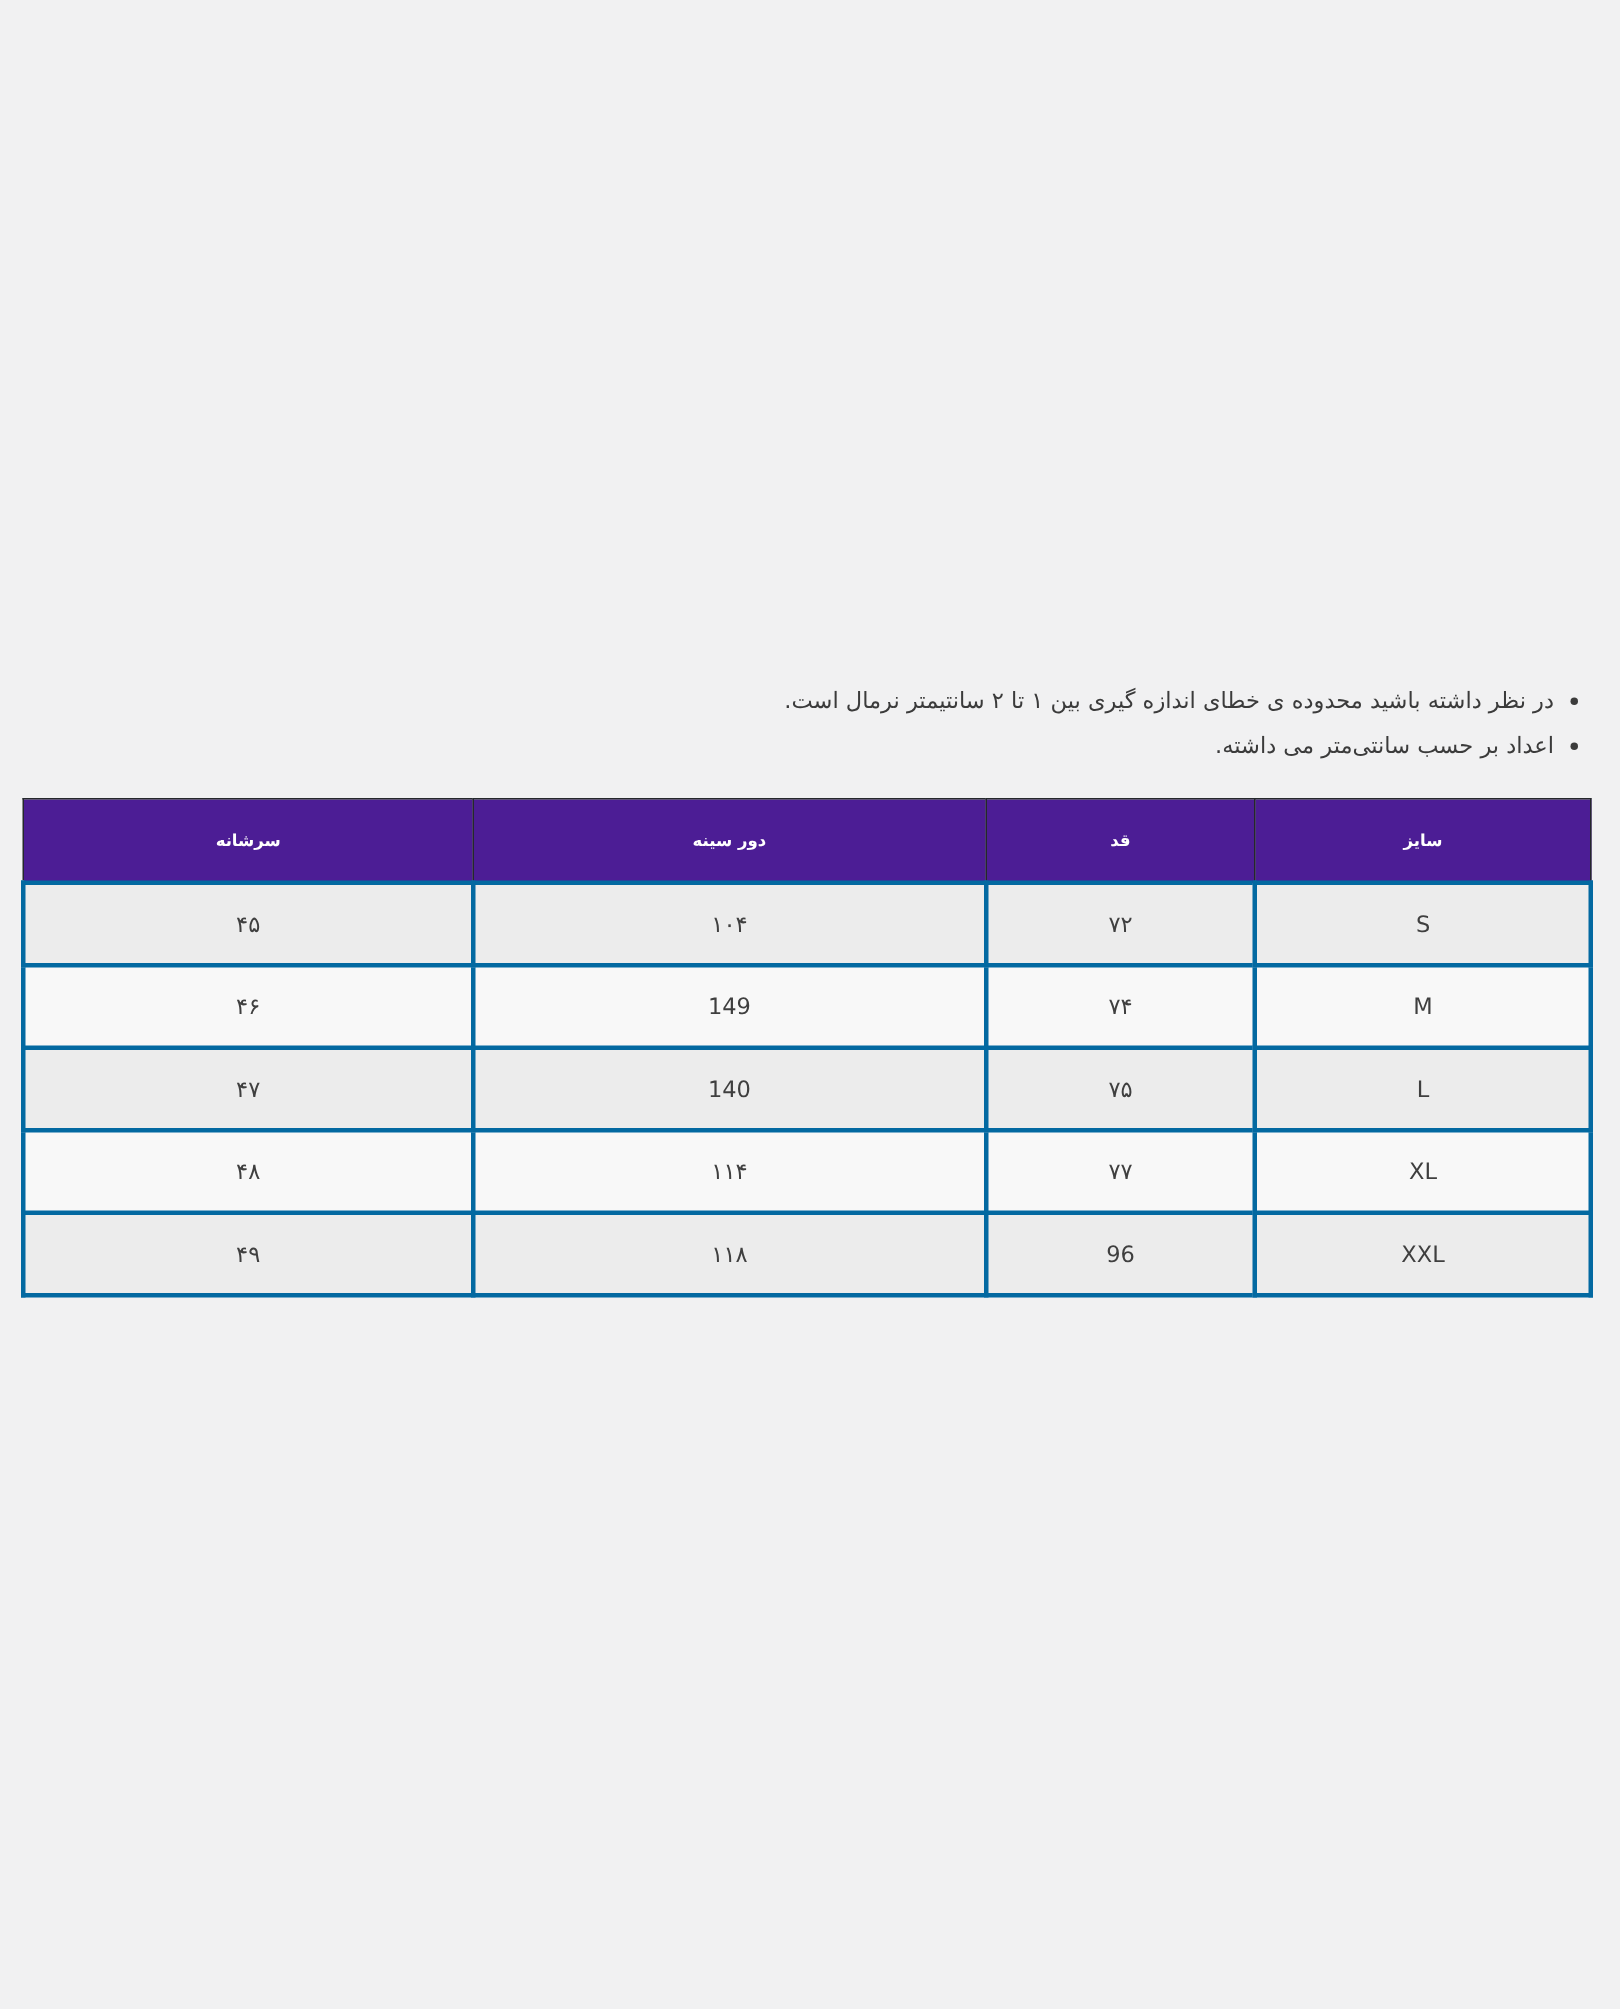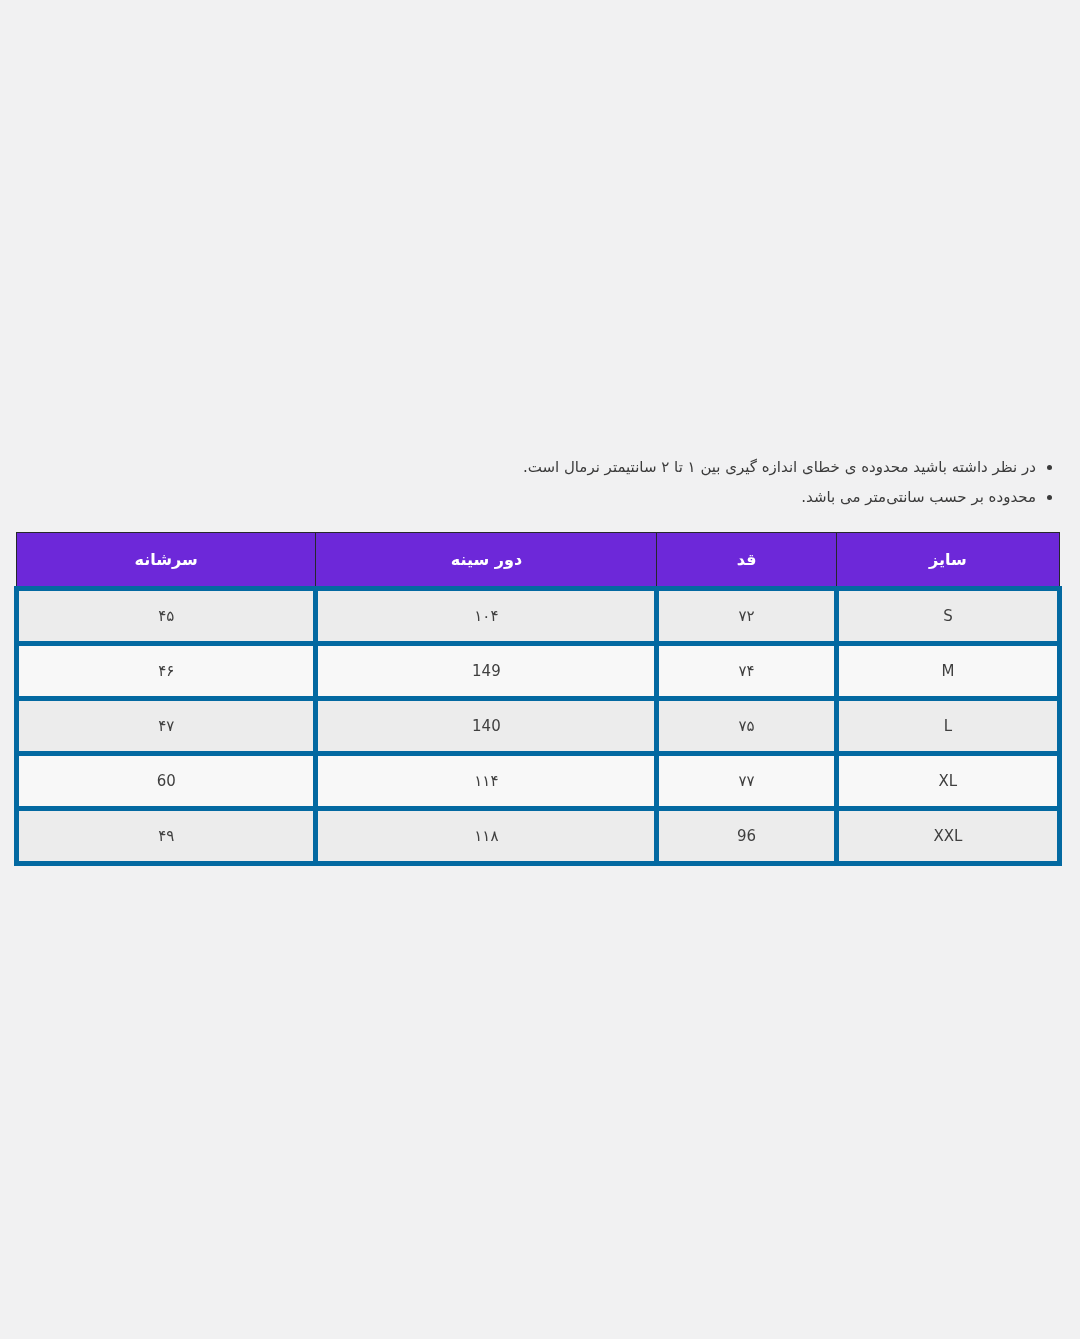--- a/index.html
+++ b/index.html
@@ -73,7 +73,7 @@
 
   <ul class="notes">
     <li>در نظر داشته باشید محدوده ی خطای اندازه گیری بین ۱ تا ۲ سانتیمتر نرمال است.</li>
-    <li>محدوده بر حسب سانتی‌متر می باشد.</li>
+    <li>اعداد بر حسب سانتی‌متر می داشته.</li>
   </ul>
 
   <table class="size-table">

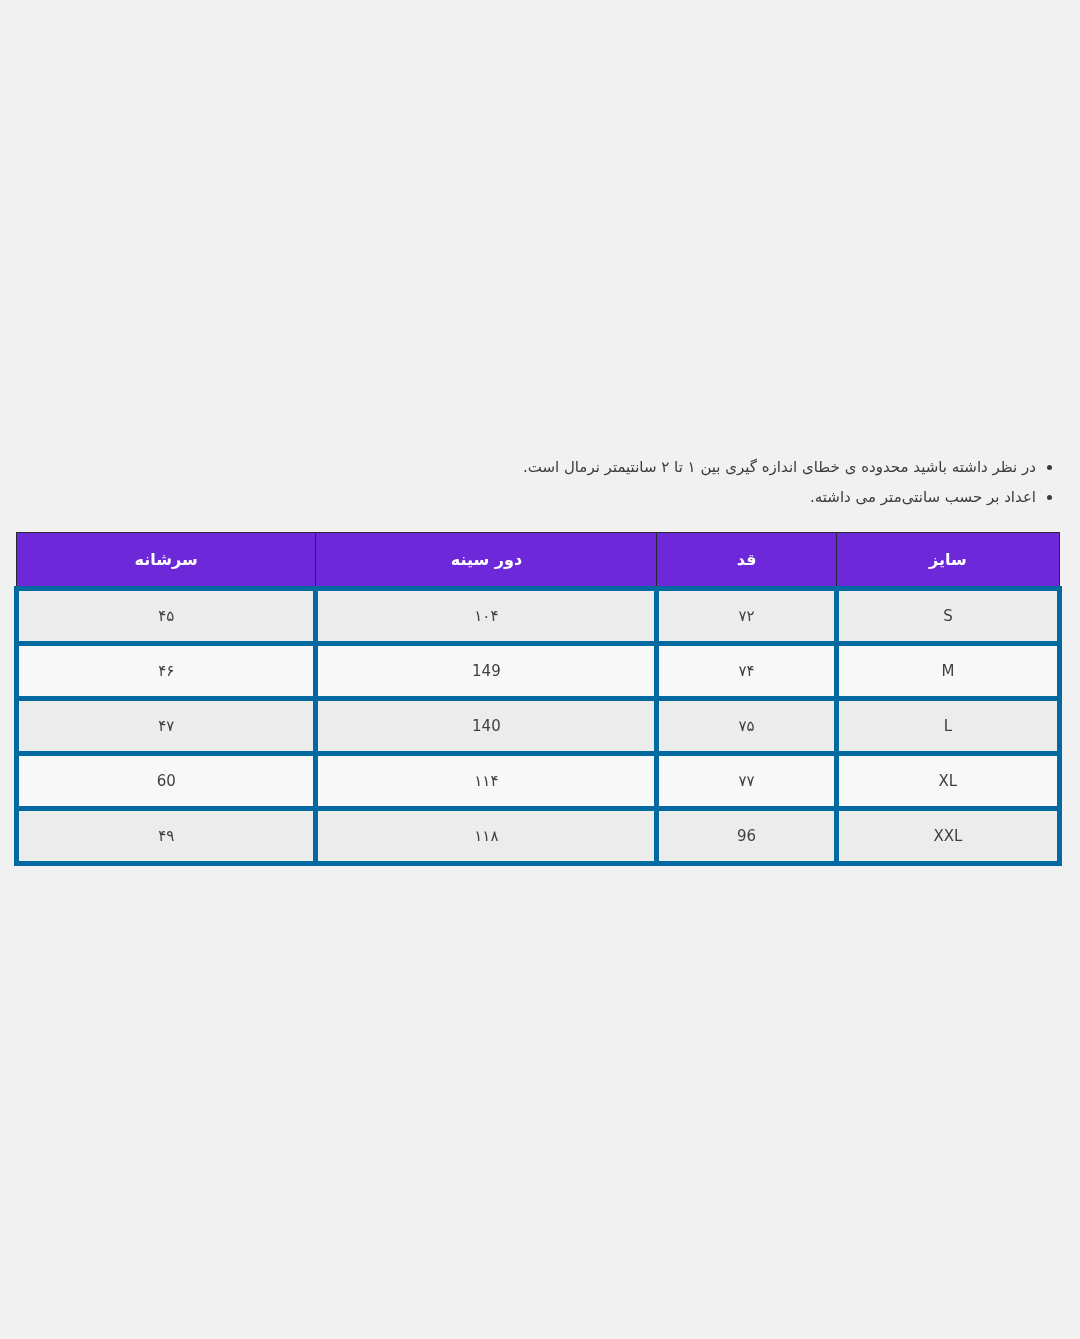--- a/index.html
+++ b/index.html
@@ -39,10 +39,10 @@
     table-layout: fixed;
   }
   .size-table th {
-    background: #6d28d9;
+    background: #4c1d95;
     color: #ffffff;
     font-weight: bold;
-    font-size: 16px;
+    font-size: 11px;
     height: 56px;
     text-align: center;
     vertical-align: middle;

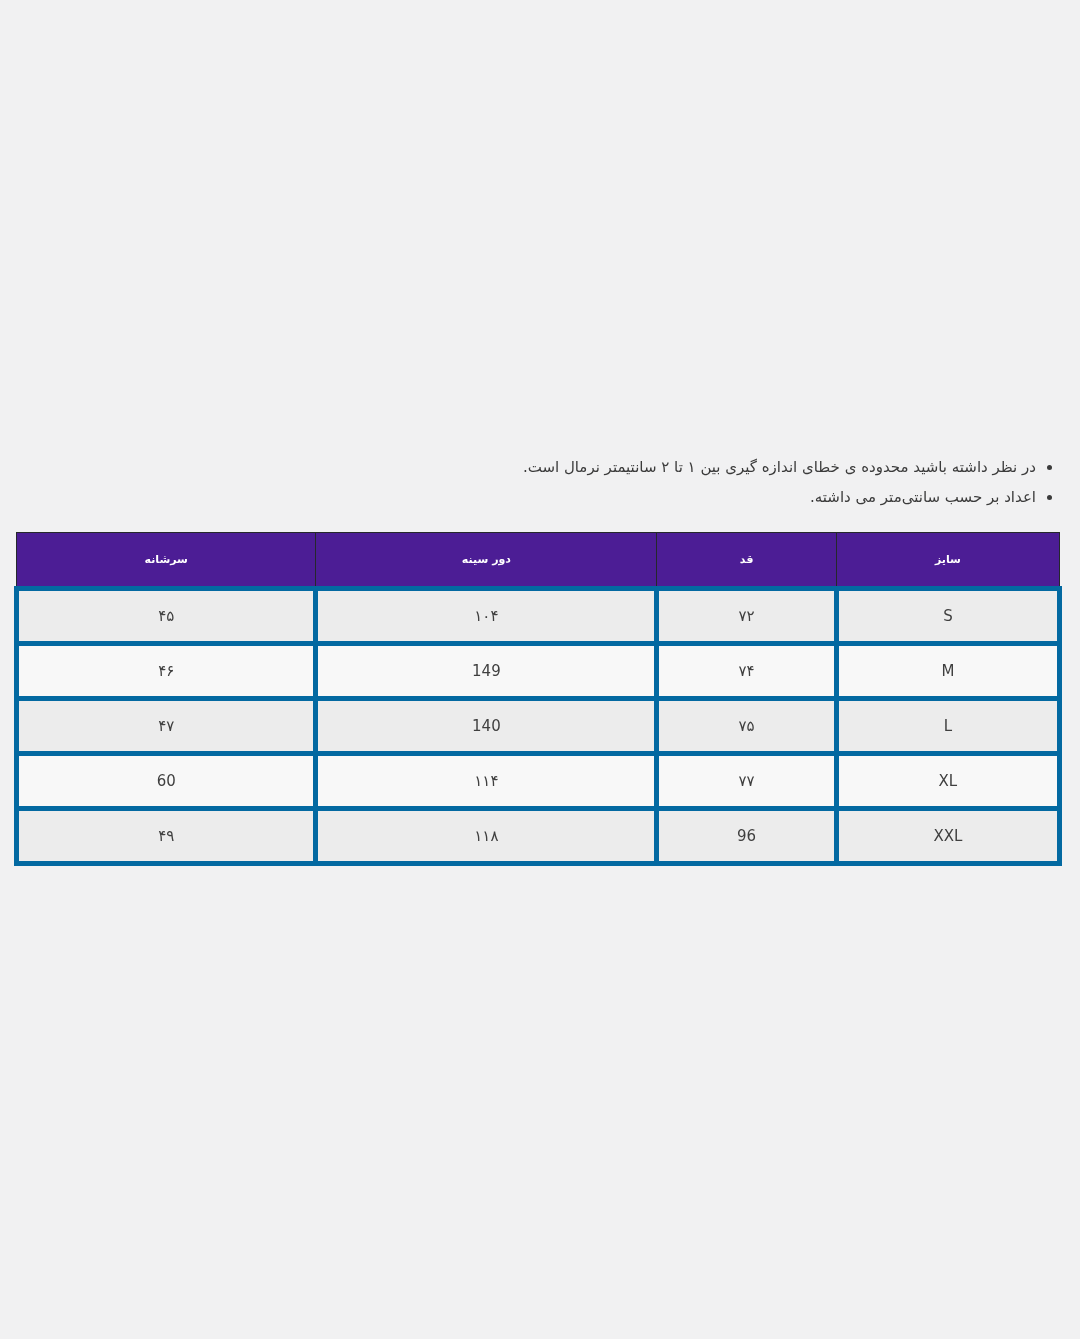--- a/index.html
+++ b/index.html
@@ -57,7 +57,7 @@
     vertical-align: middle;
     font-size: 15px;
     color: #3f3f3f;
-    border: 5px solid #0369a1;
+    border: 3px solid #0369a1;
   }
   .size-table tbody tr:nth-child(odd) td  { background: #ececec; }
   .size-table tbody tr:nth-child(even) td { background: #f8f8f8; }

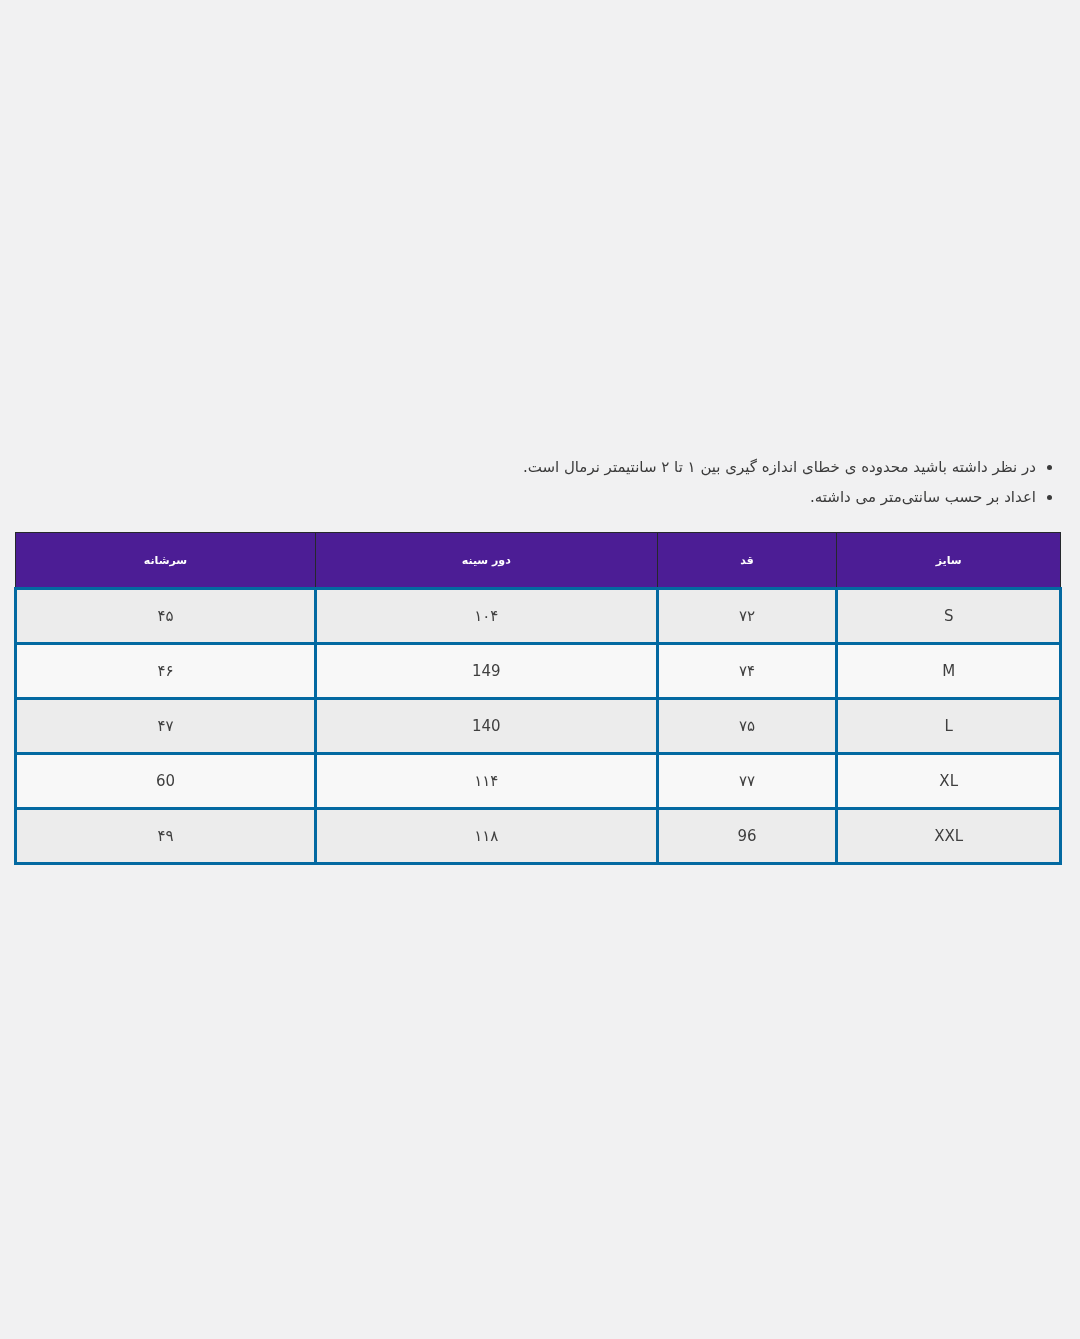--- a/index.html
+++ b/index.html
@@ -108,7 +108,7 @@
         <td>XL</td>
         <td>۷۷</td>
         <td>۱۱۴</td>
-        <td>60</td>
+        <td>۴۸</td>
       </tr>
       <tr>
         <td>XXL</td>

